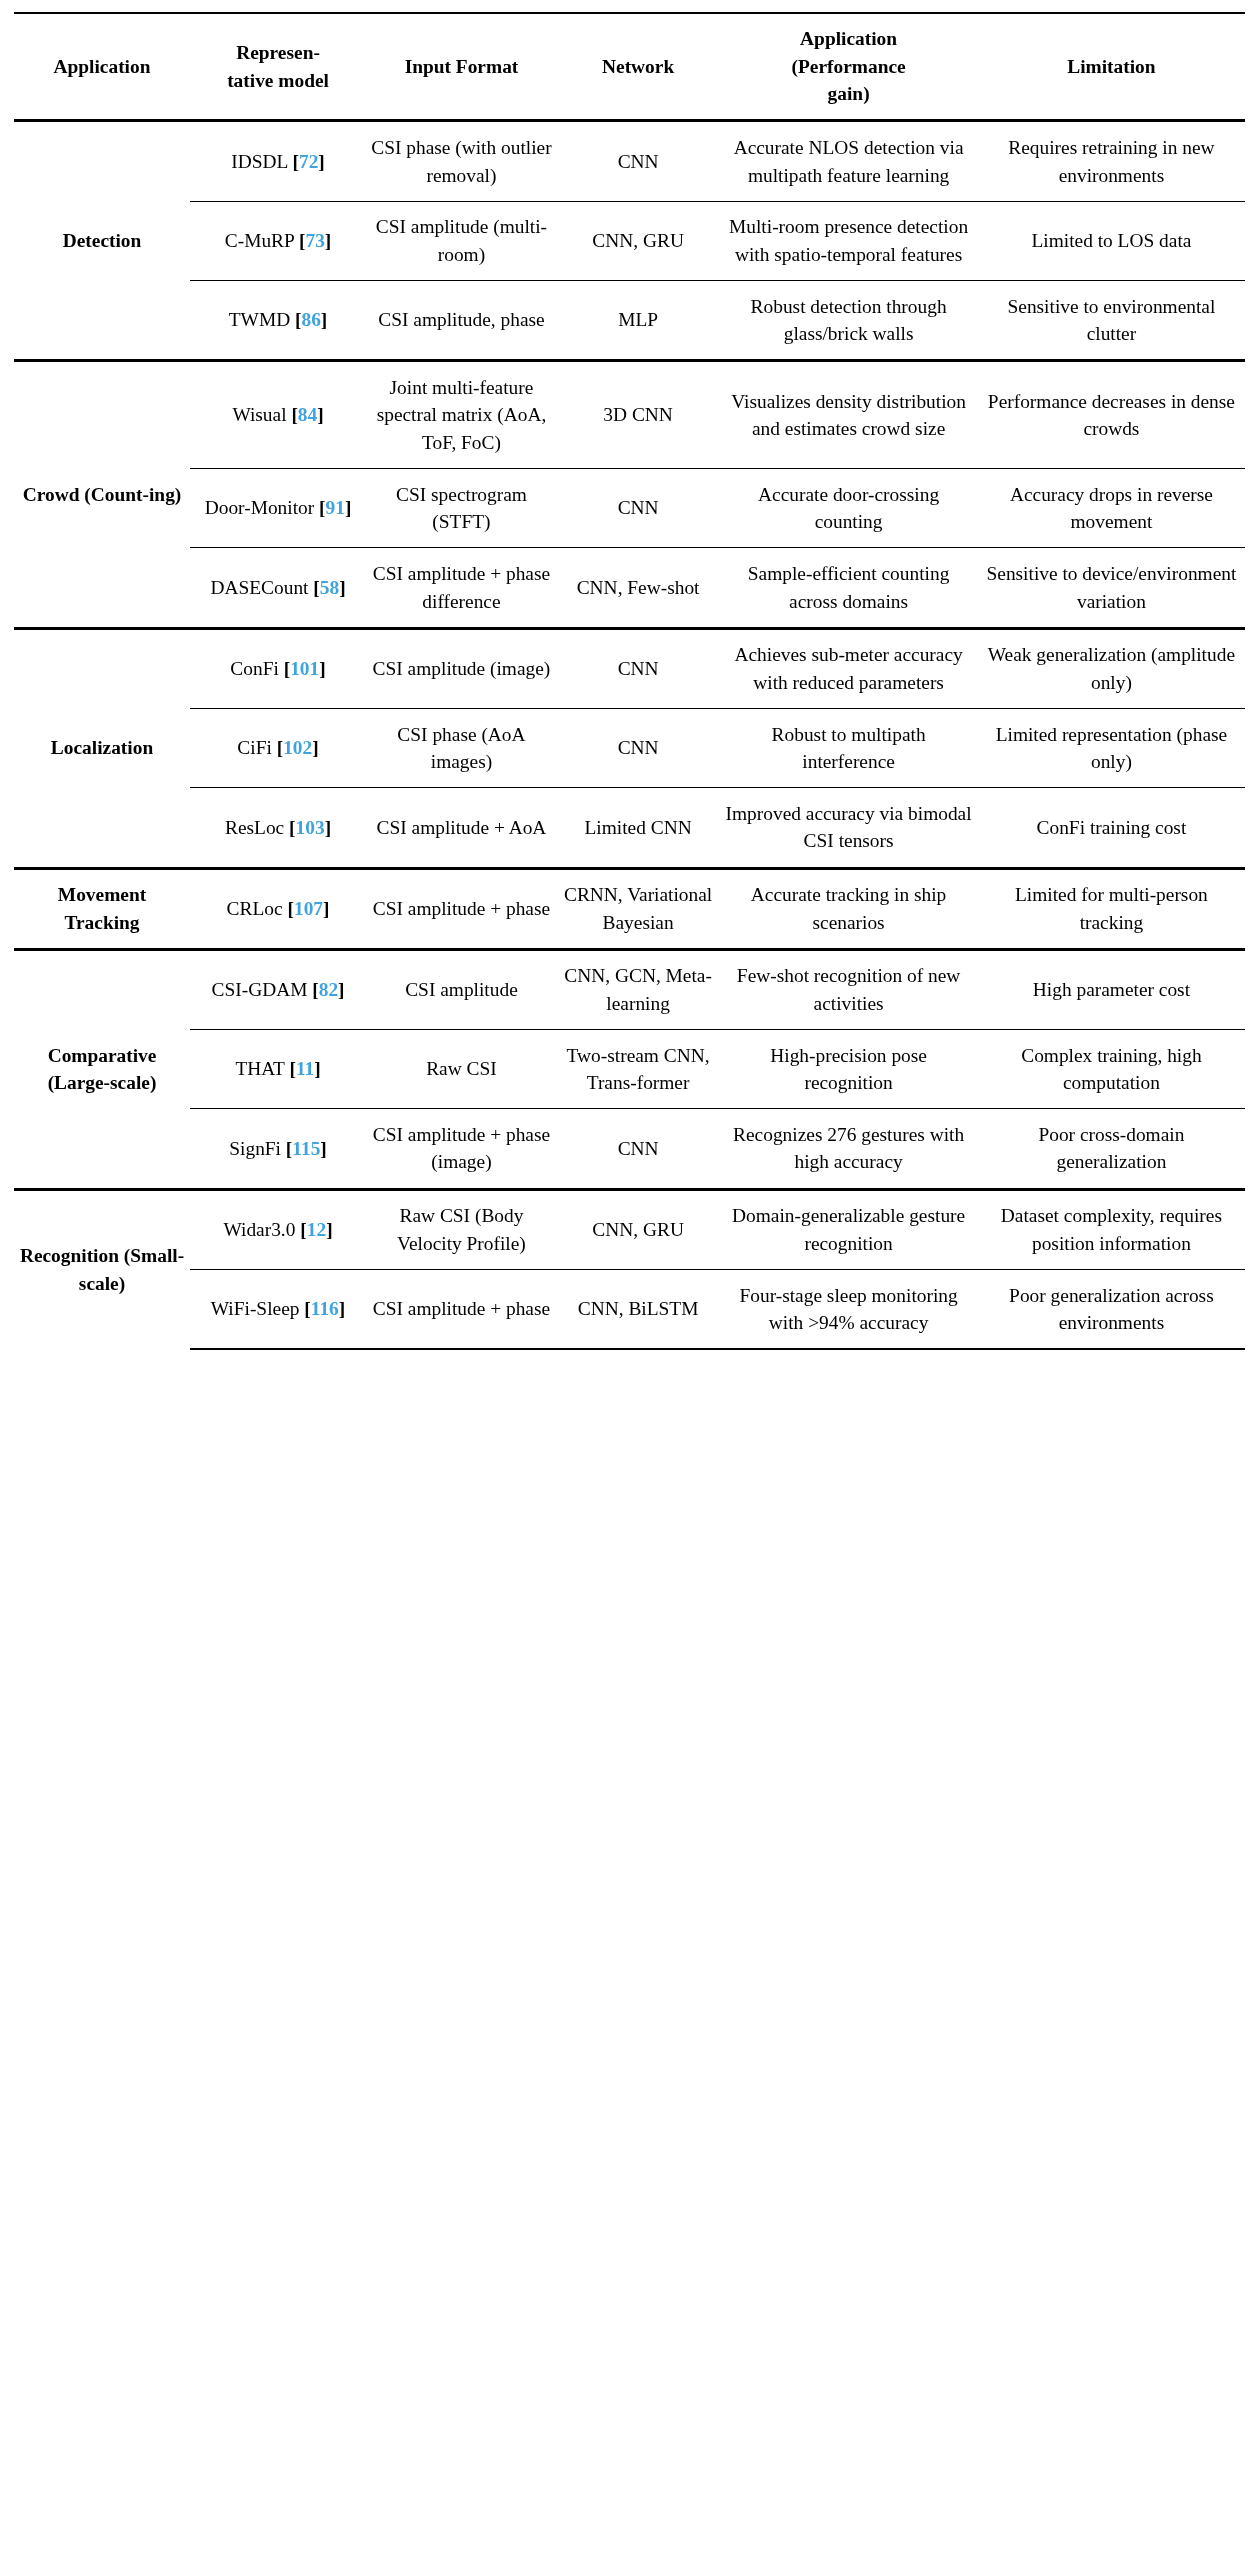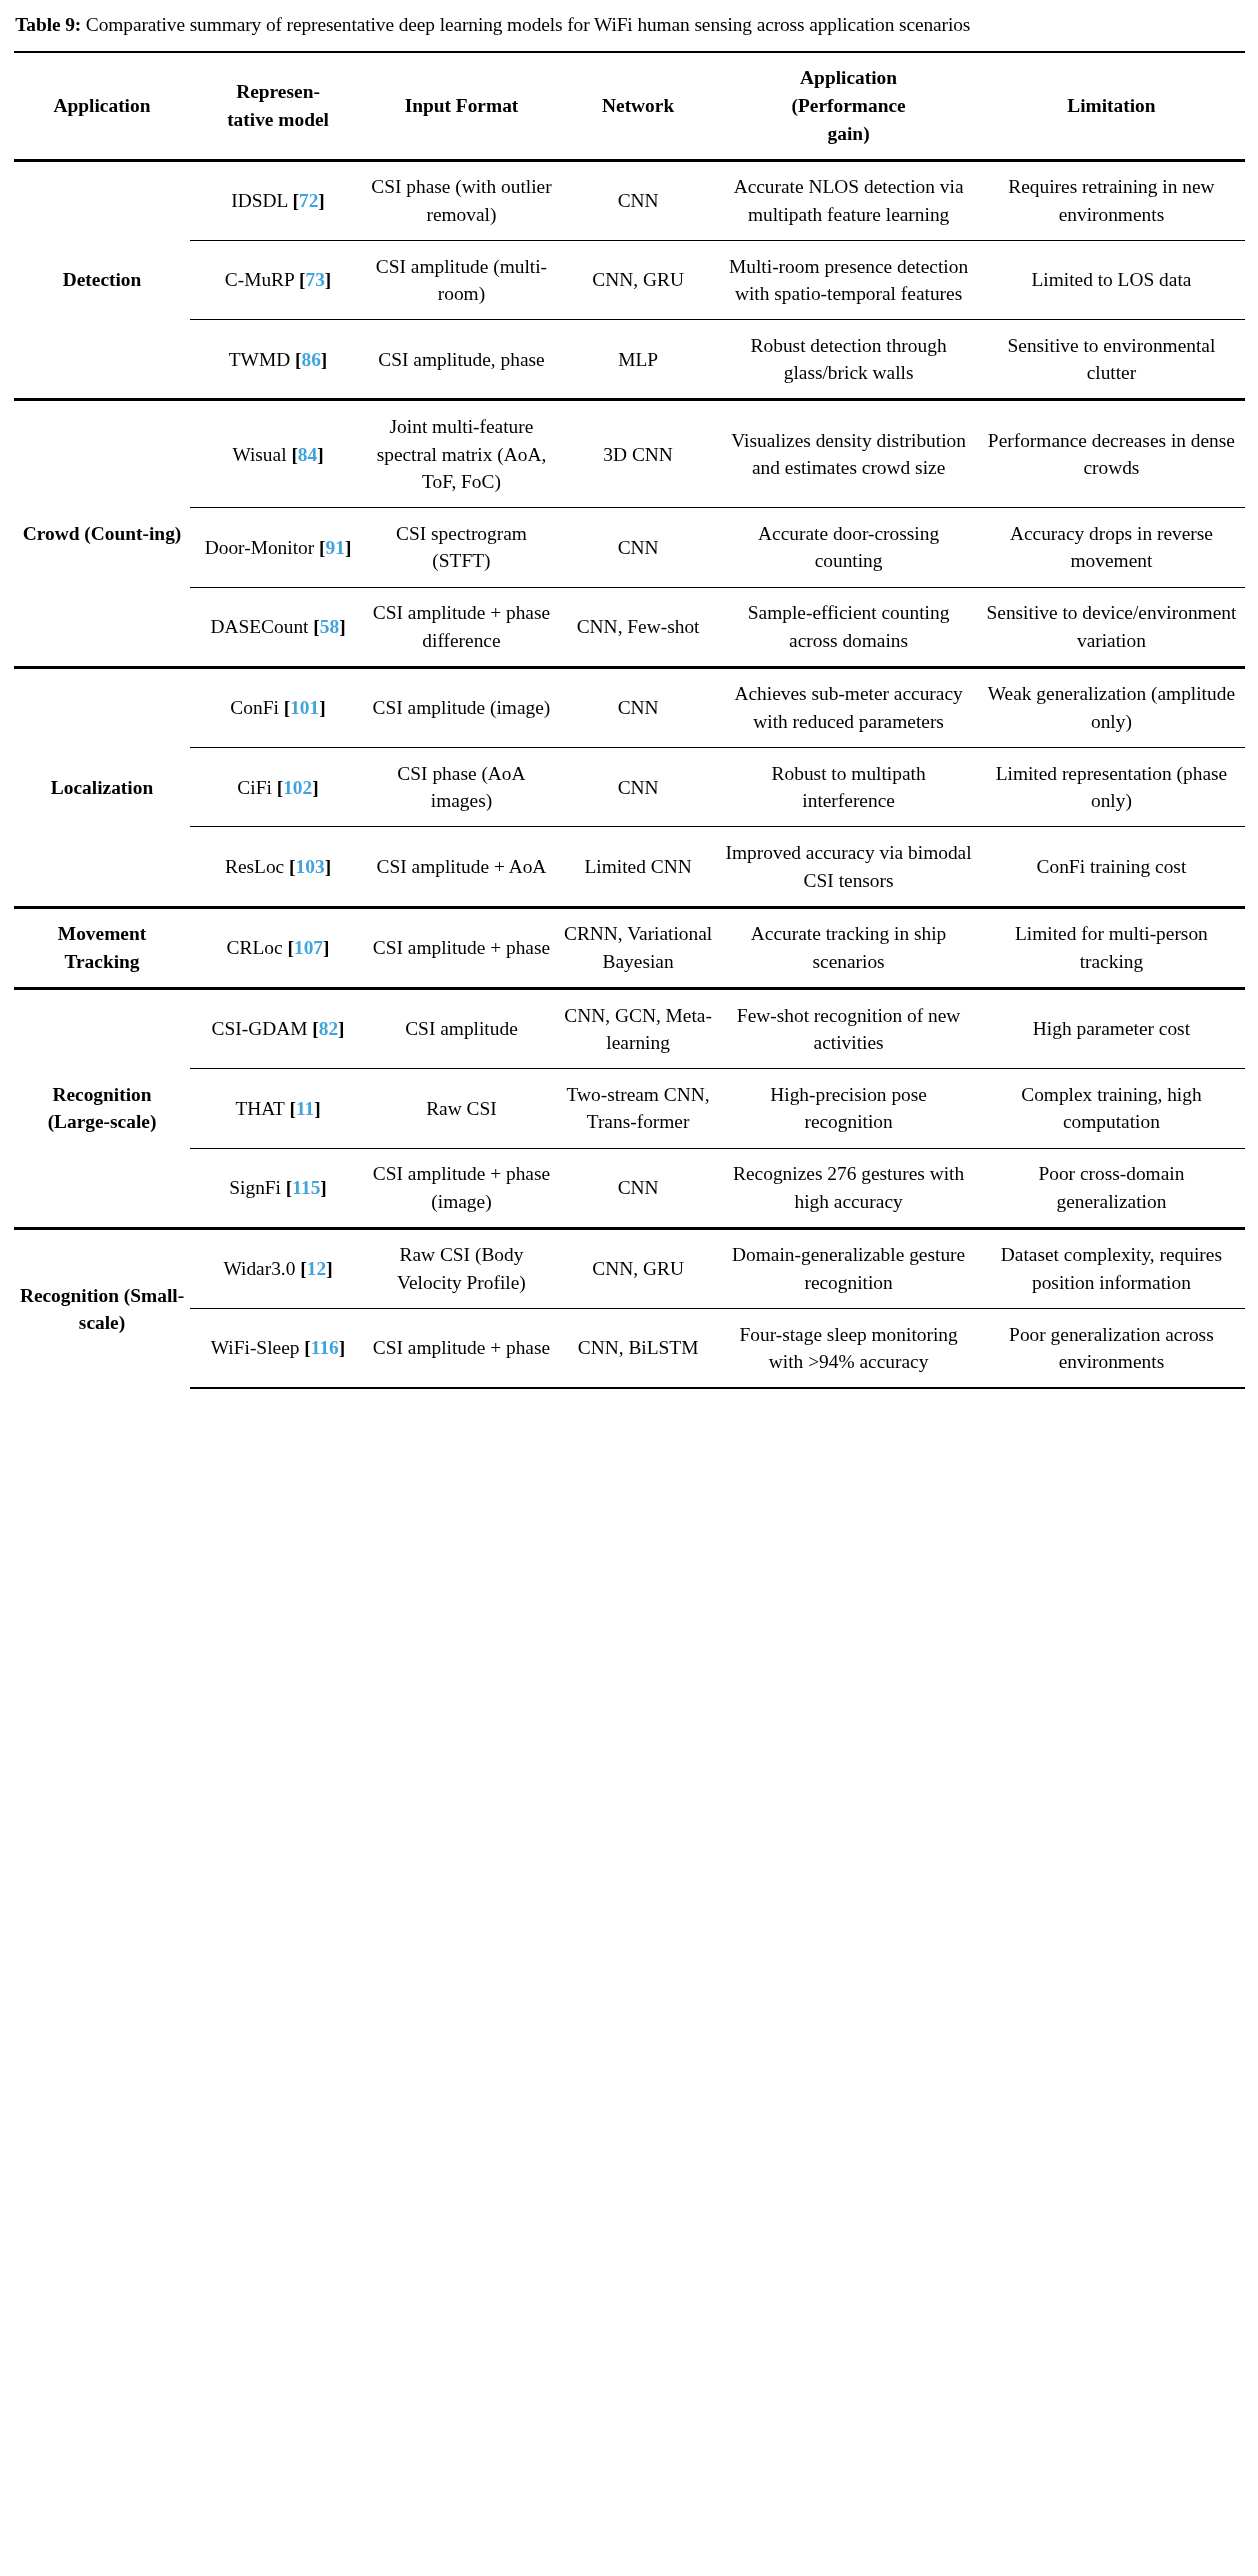--- a/index.html
+++ b/index.html
@@ -67,9 +67,6 @@
 
 <div class="page">
 
-  <div class="caption">
-    <span class="lbl">Table 9:</span><span> Comparative summary of representative deep learning models for WiFi human sensing across application scenarios</span>
-  </div>
 
   <table class="tbl">
     <colgroup>

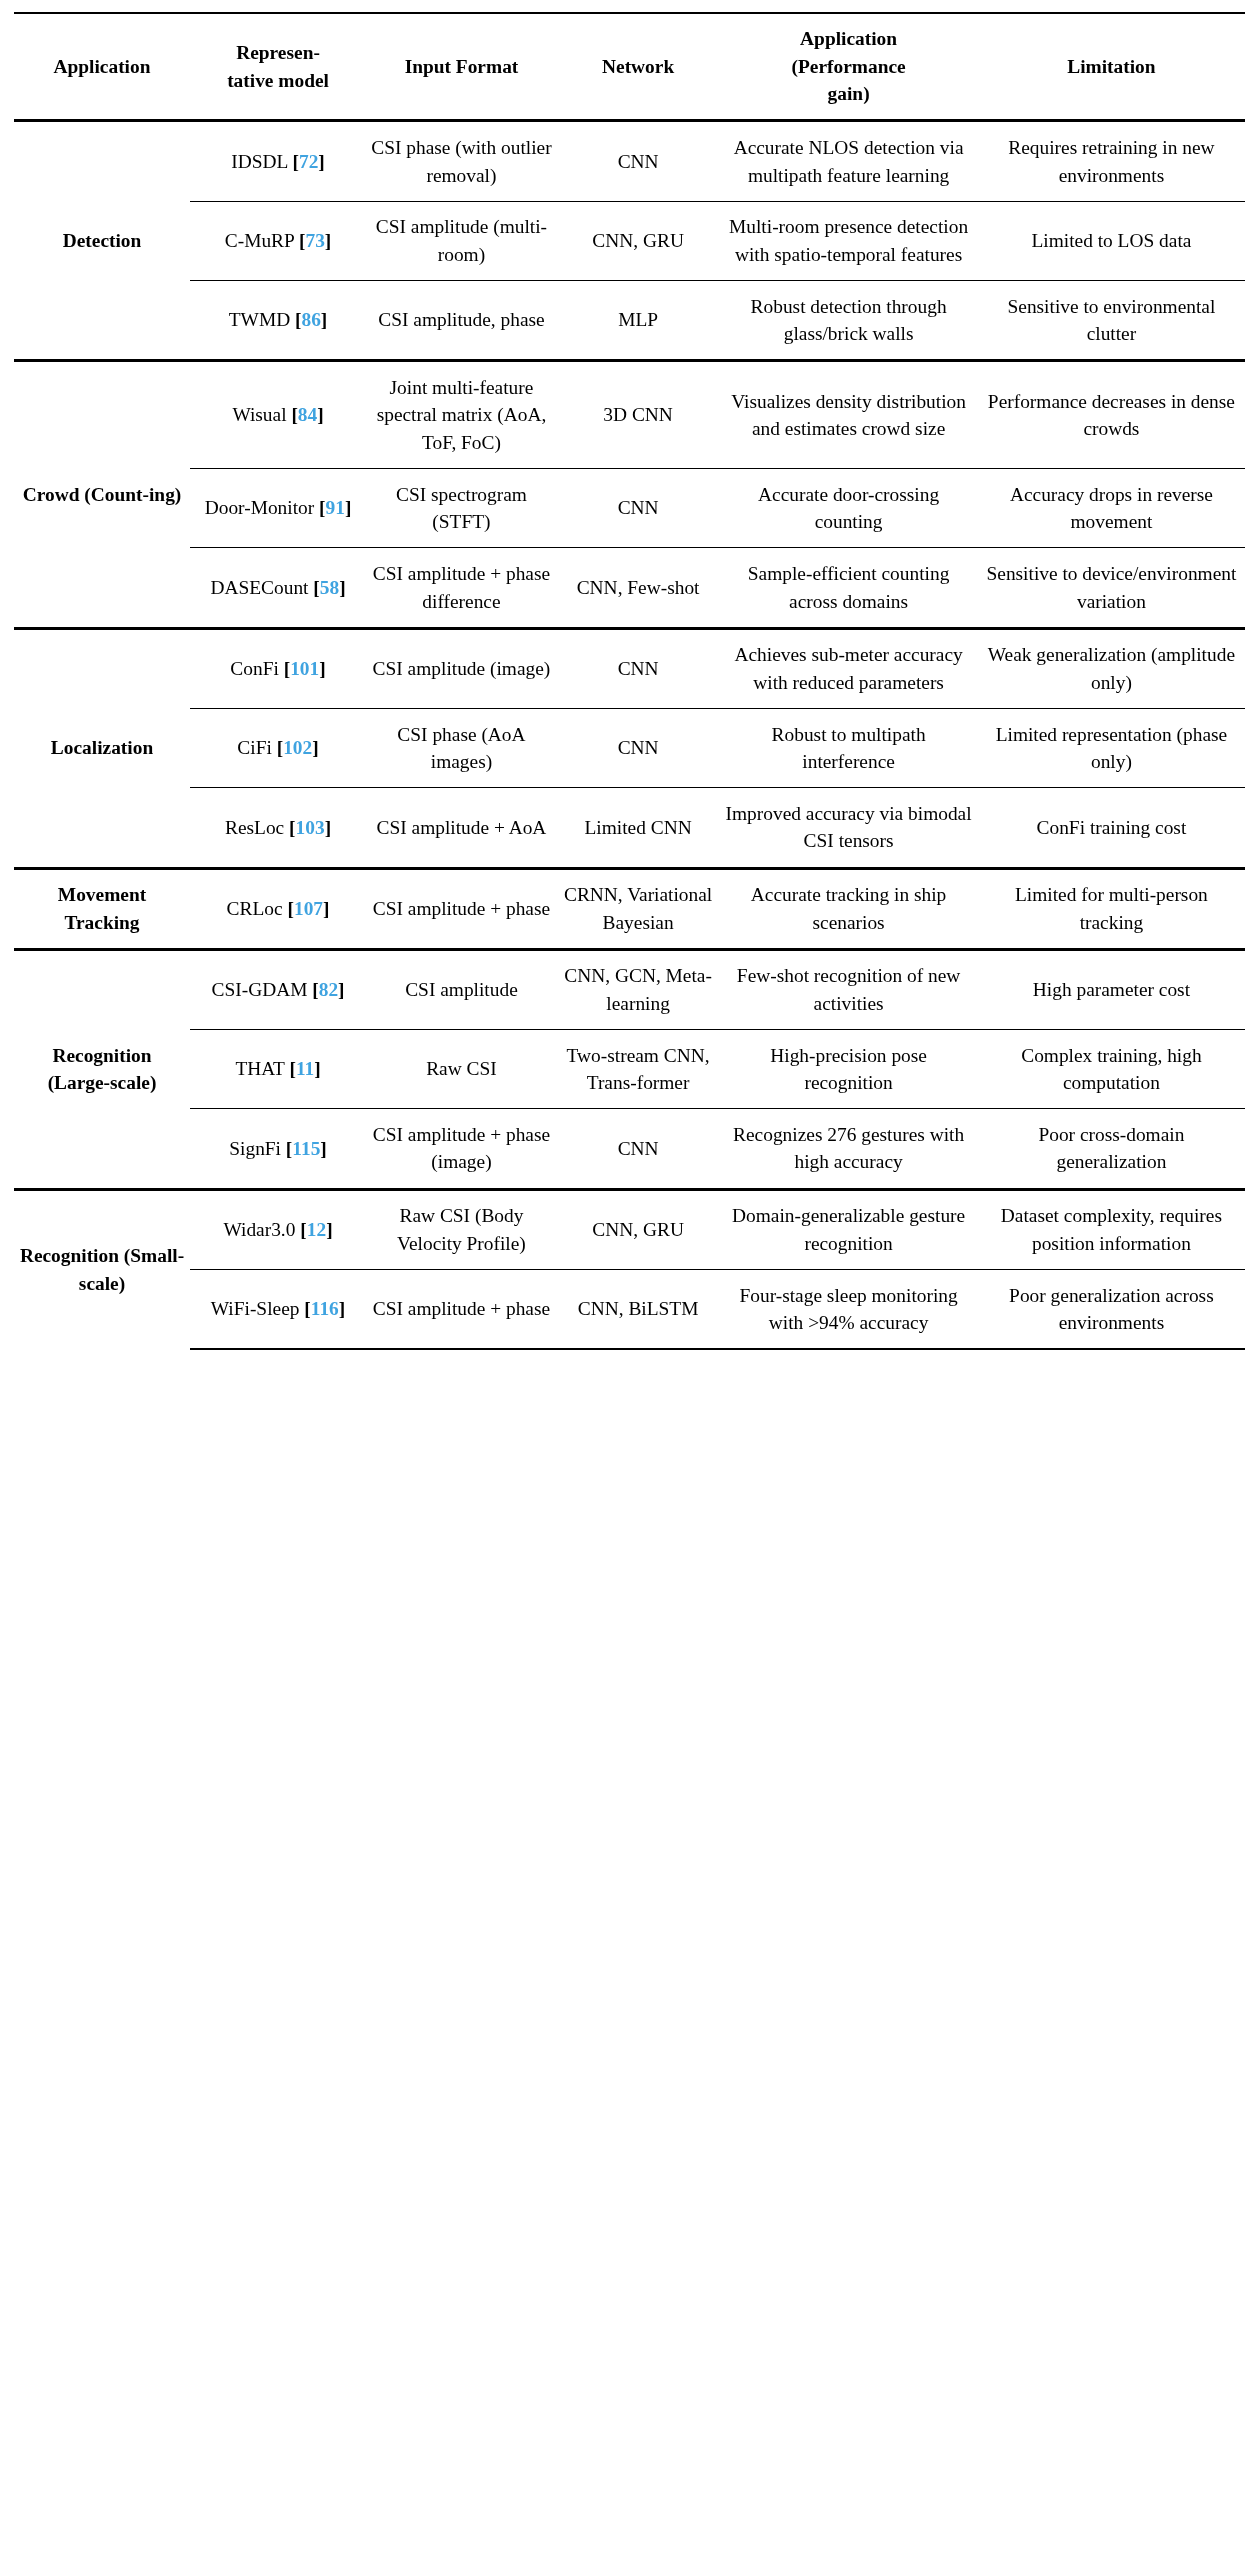--- a/index.html
+++ b/index.html
@@ -170,7 +170,7 @@
           <td>Limited for multi-person tracking</td>
         </tr>
         <tr class="group-sep">
-          <td class="appcell" rowspan="3">Recognition (Large-scale)</td>
+          <td class="appcell" rowspan="3">Comparative (Large-scale)</td>
           <td class=""><span>CSI-GDAM </span><span class="cite">[<span class="num">82</span>]</span></td>
           <td>CSI amplitude</td>
           <td>CNN, GCN, Meta-learning</td>

